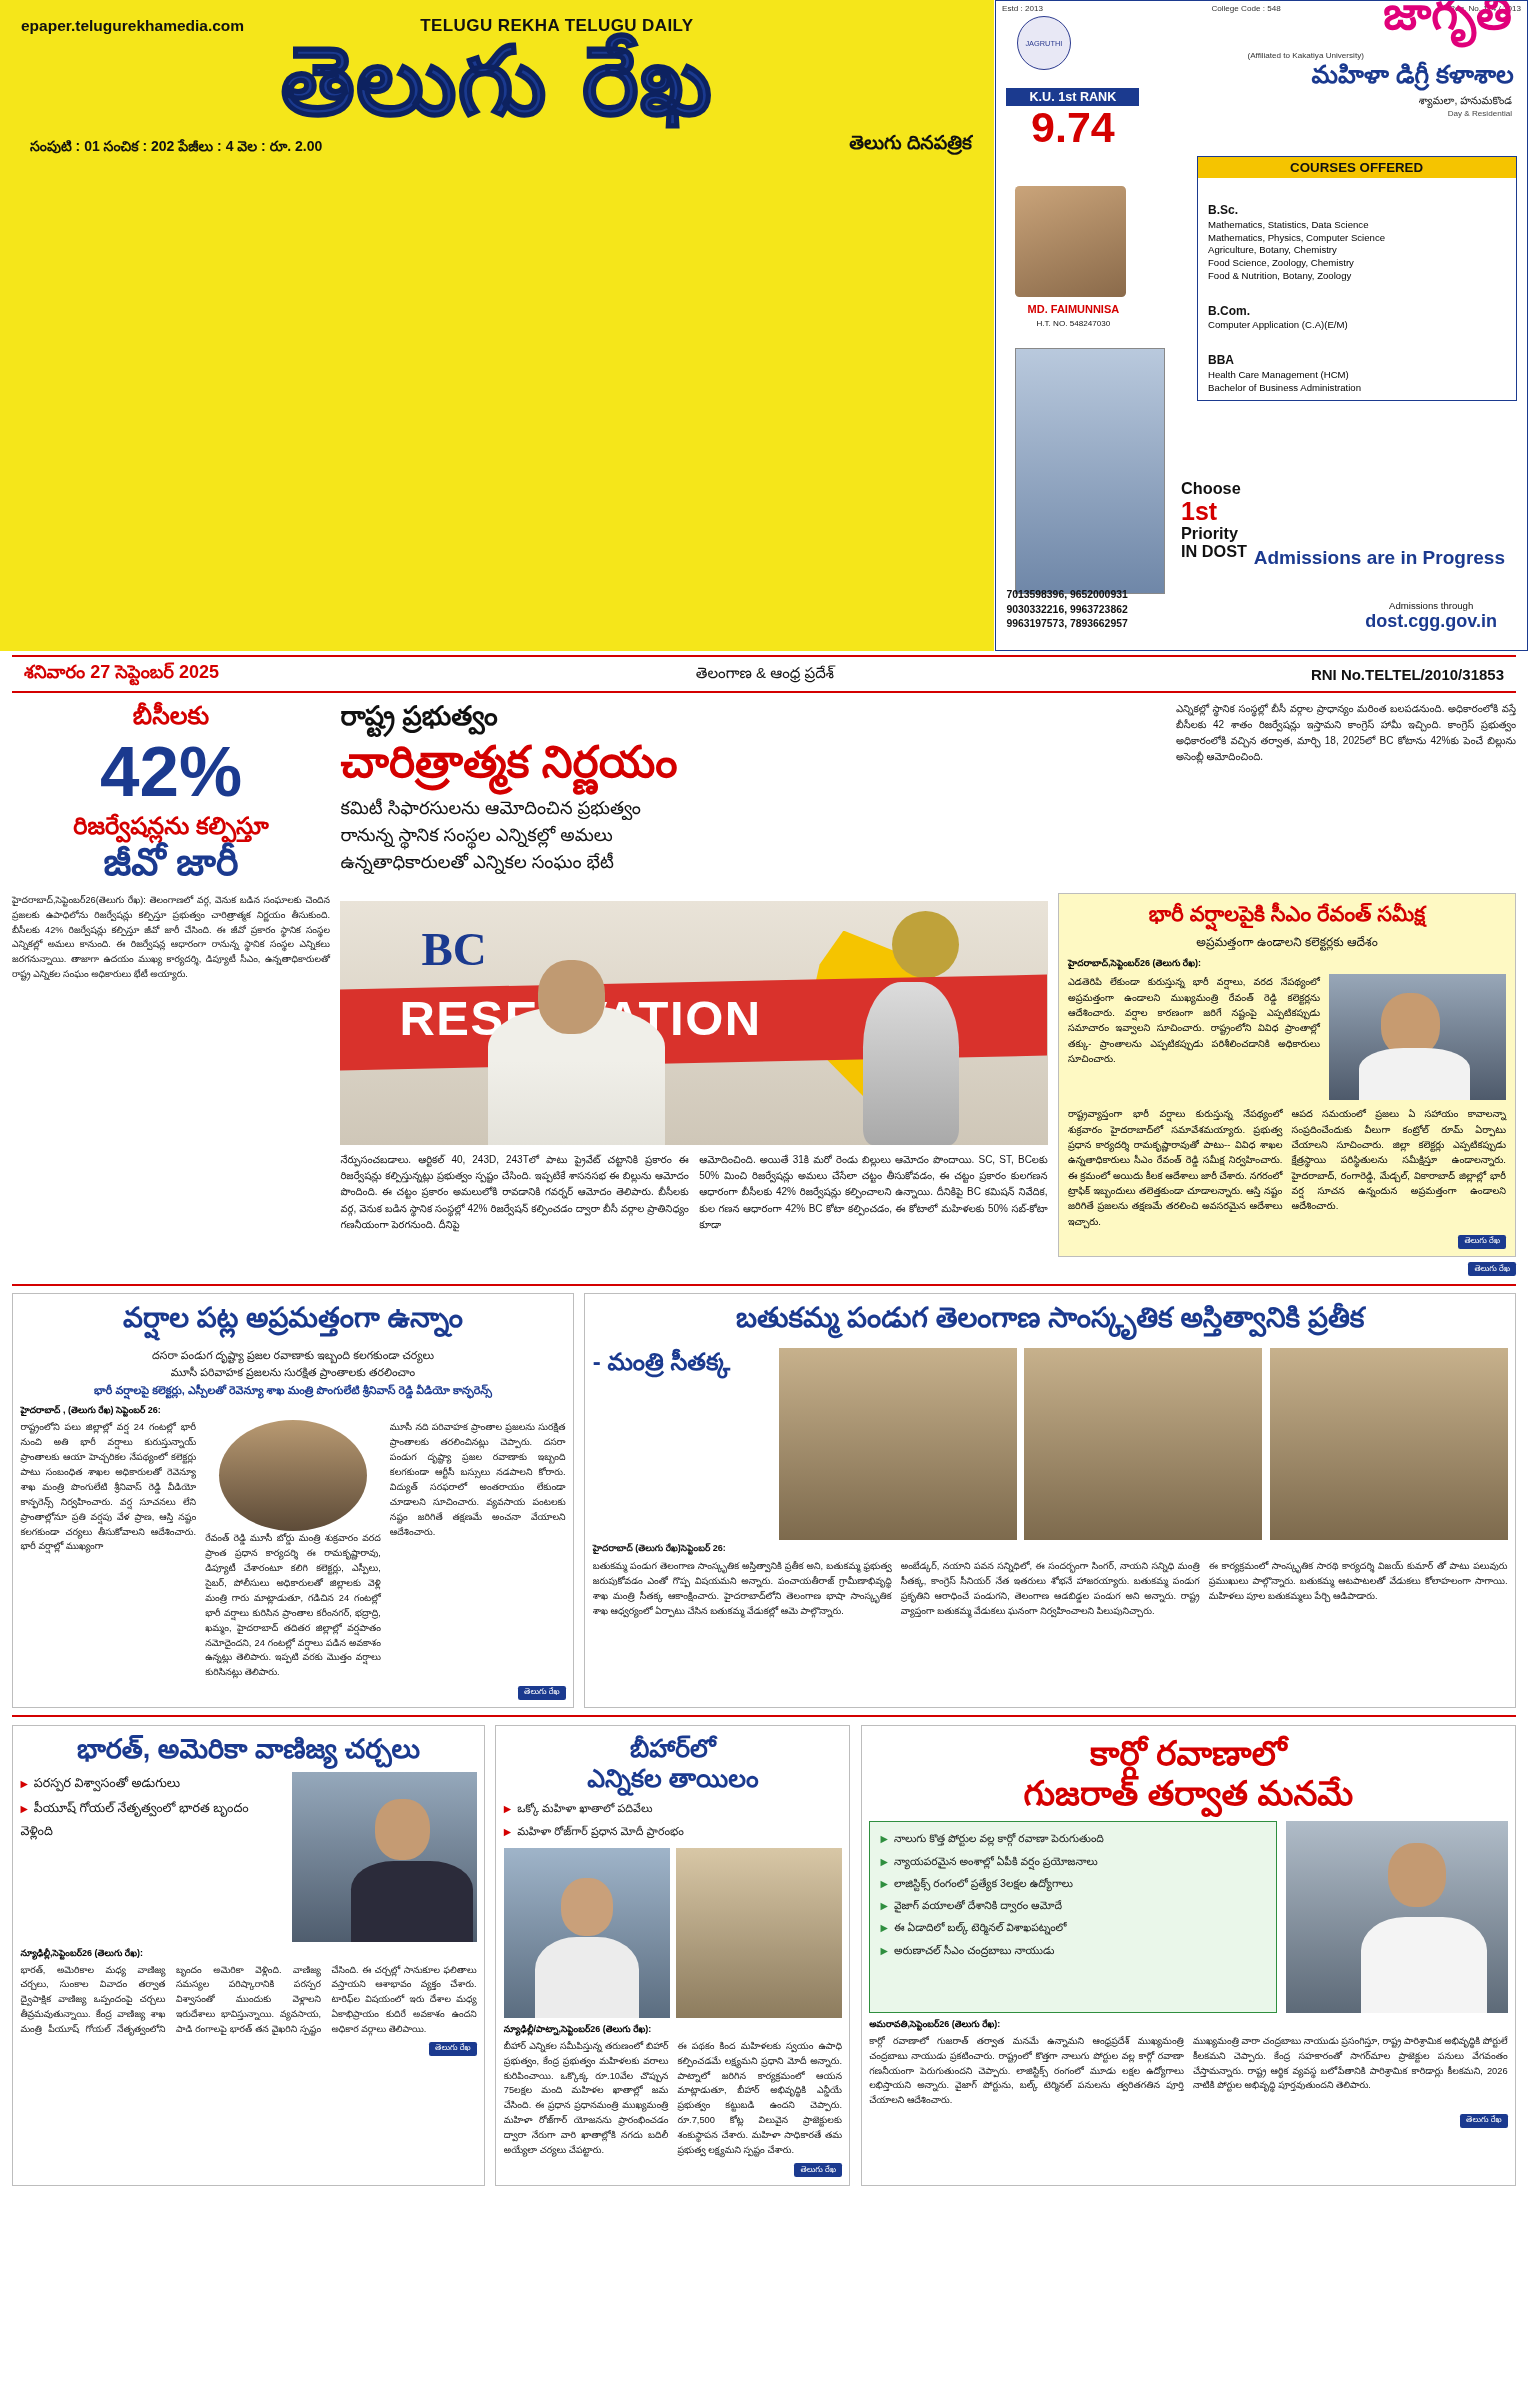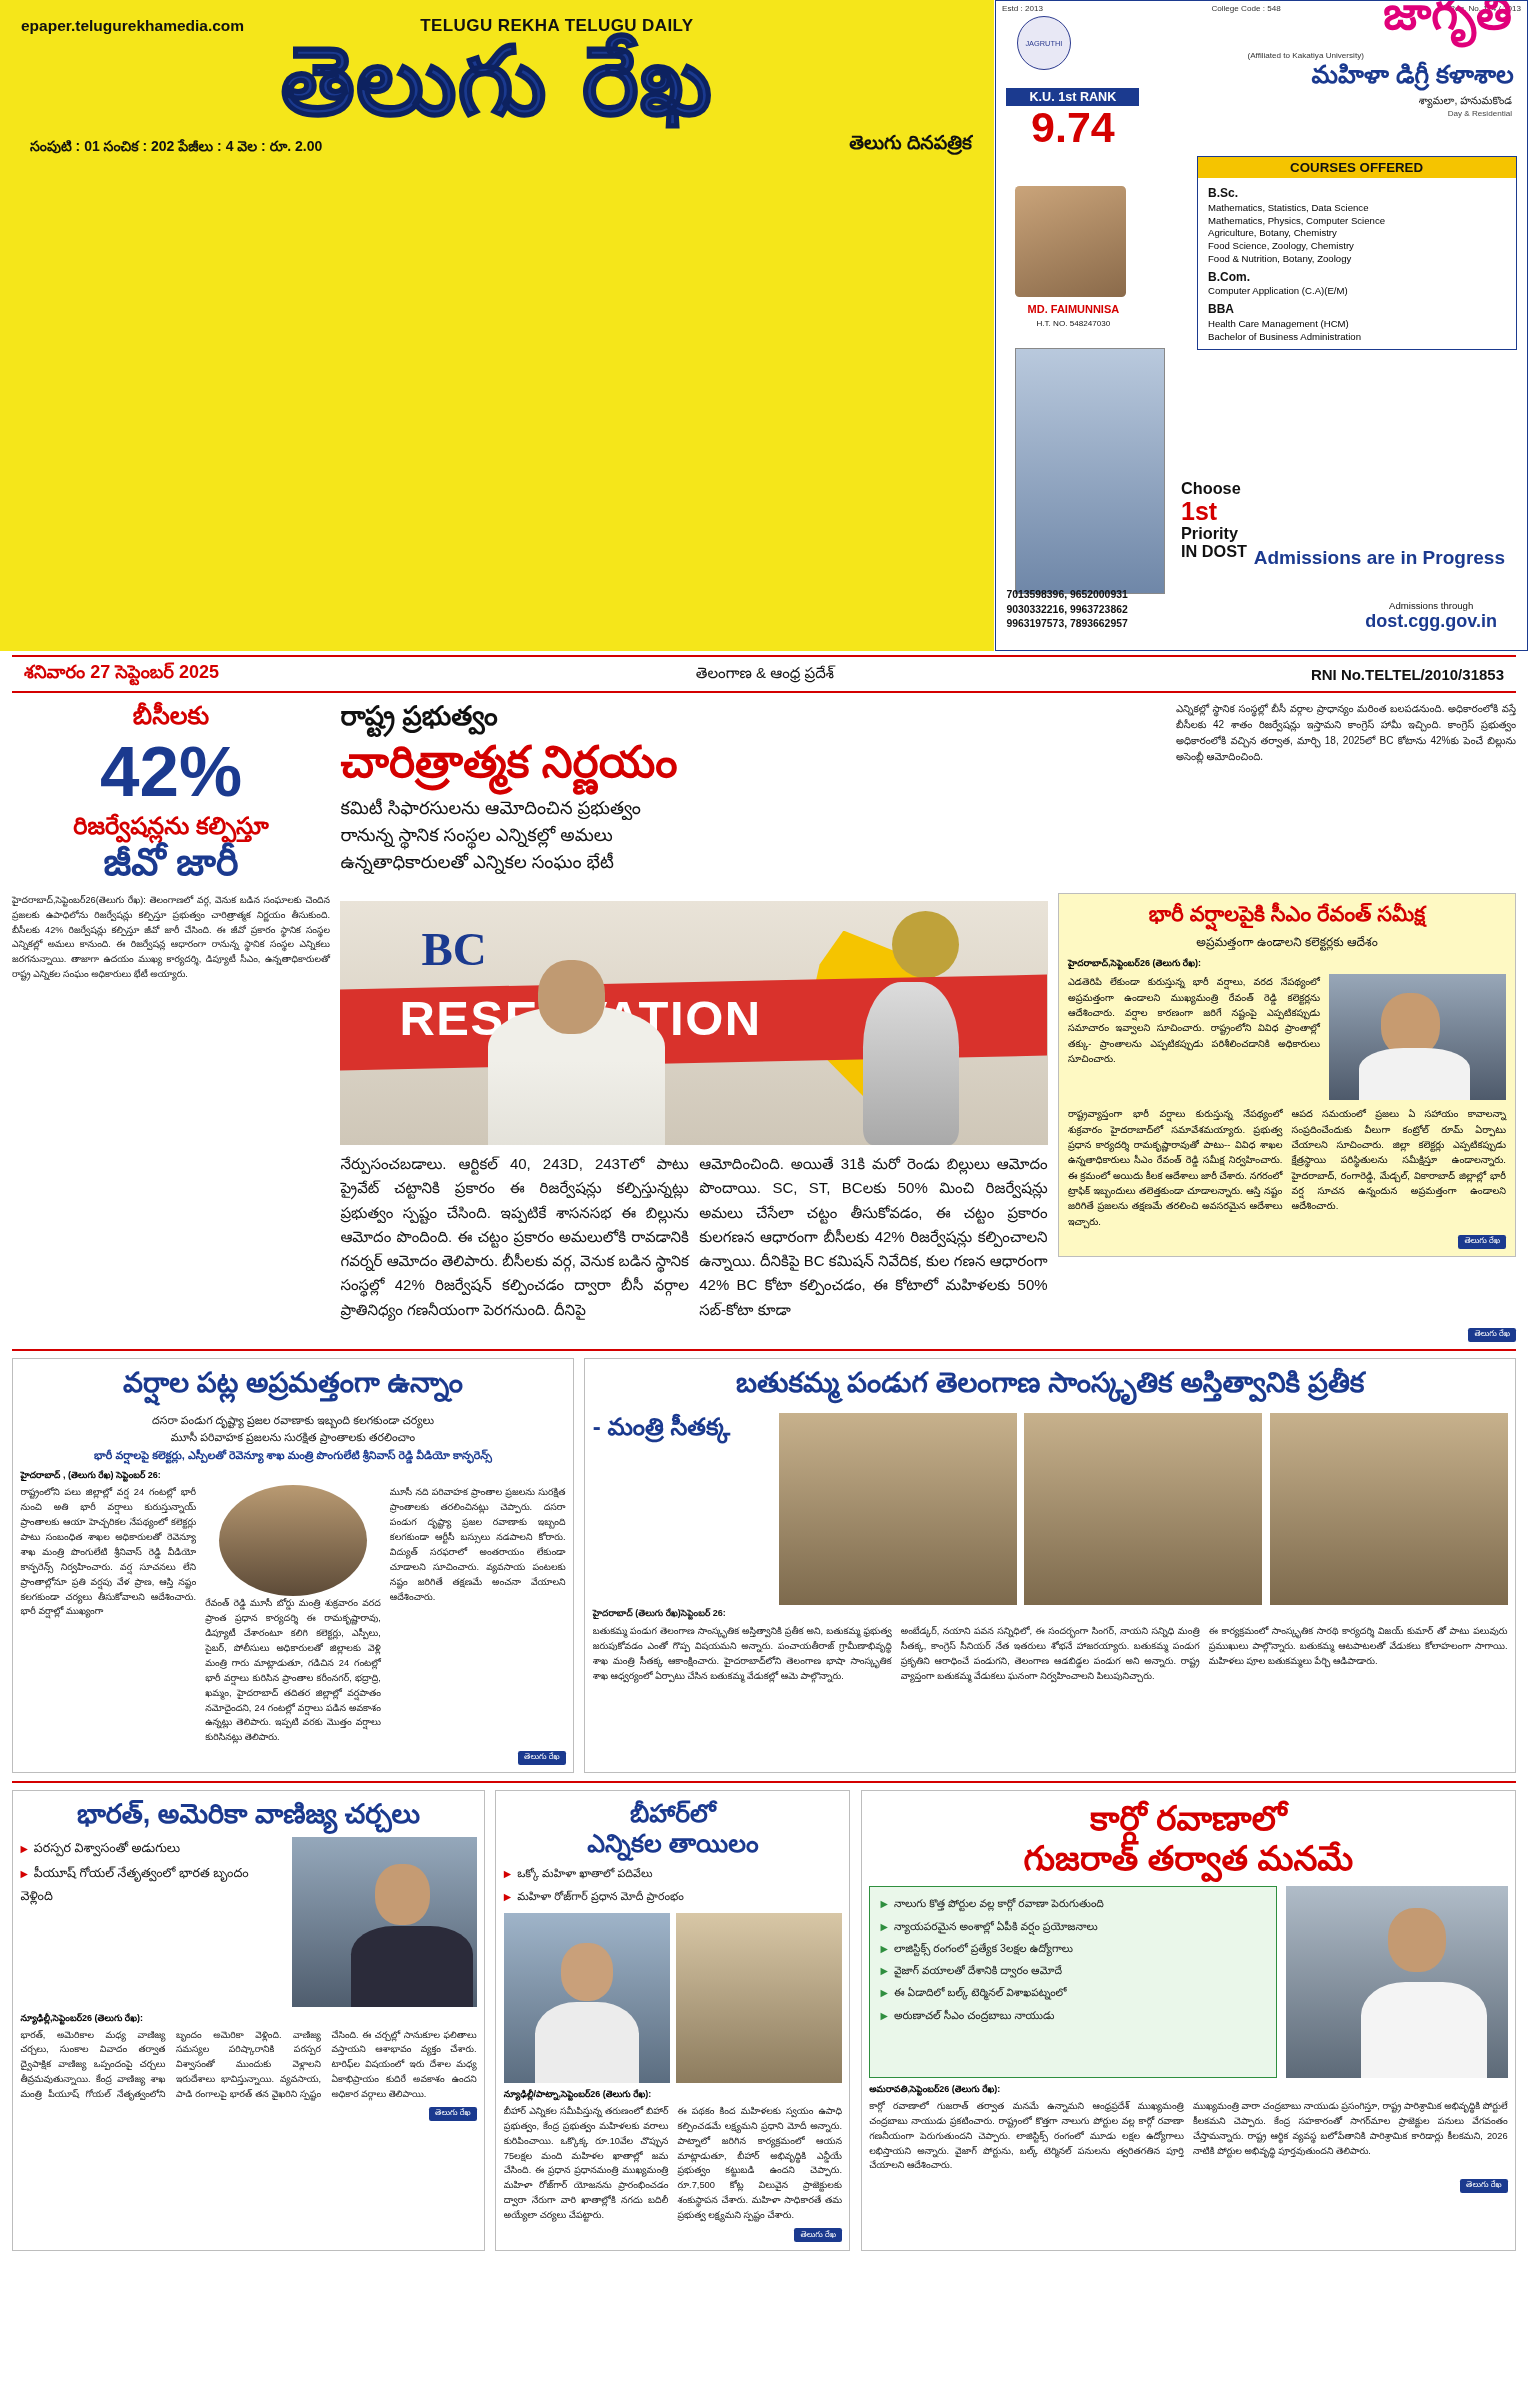--- a/index.html
+++ b/index.html
@@ -41,7 +41,7 @@
   .ad-courses h4{margin:0;background:#f5c400;color:#111;font-size:13.3px;text-align:center;padding:3px 0;}
   .ad-courses ul{margin:0;padding:4.4px 7.4px 6px 10.4px;font-size:9.6px;line-height:1.35;}
   .ad-courses li{list-style:none;}
-  .ad-courses .hd{font-weight:bold;font-size:12px;margin-top:3px;color:#111;}
+  .ad-courses .hd{font-weight:bold;font-size:12px;margin-top:20px;color:#111;}
   .ad-building{position:absolute;left:19px;top:347px;width:148px;height:244px;background:linear-gradient(180deg,#b9c9dd,#6f87a8);border:0.7px solid #888;}
   .ad-choose{position:absolute;left:185px;bottom:89px;font-size:16.3px;font-weight:bold;color:#111;line-height:1.1;}
   .ad-choose .big{color:#d40000;font-size:25px;}

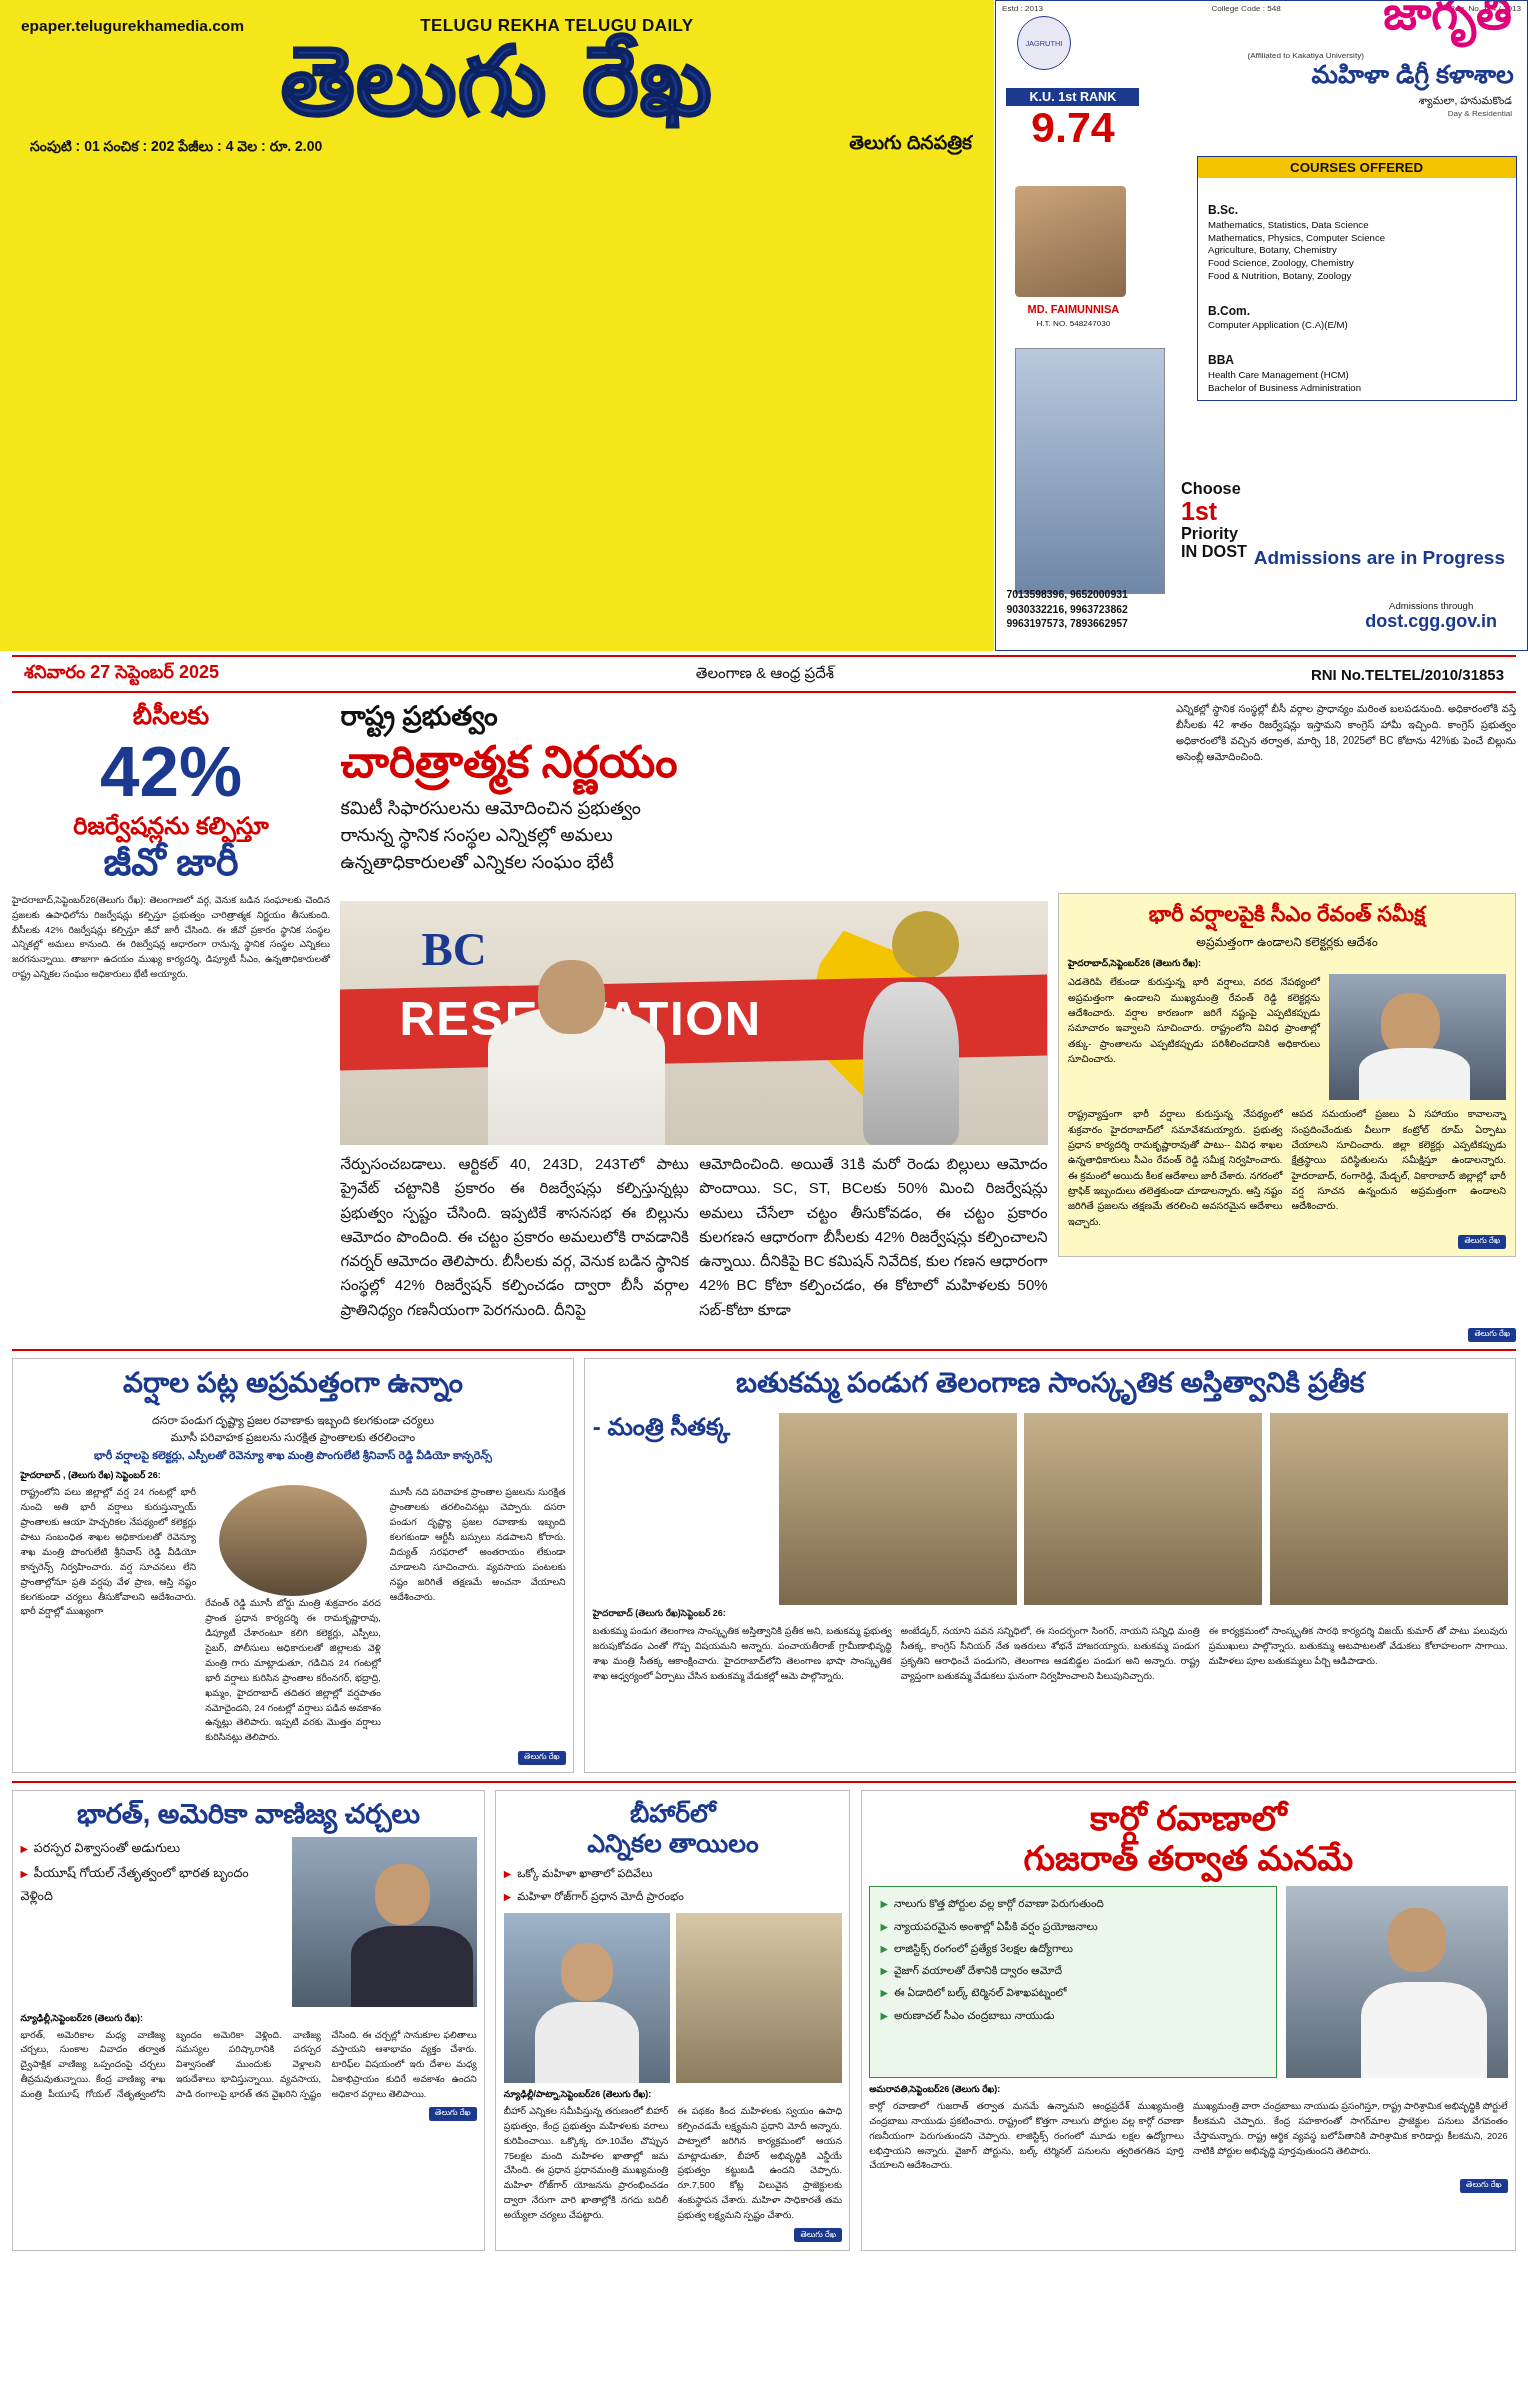--- a/index.html
+++ b/index.html
@@ -80,7 +80,7 @@
   .bcres .map{position:absolute;right:111px;top:30px;width:133px;height:170px;background:#f5c400;clip-path:polygon(30% 0,100% 22%,88% 78%,48% 100%,0 62%,12% 20%);}
   .bcres .hand{position:absolute;right:89px;bottom:0;width:96px;height:163px;background:linear-gradient(180deg,#dcdcdc,#a9a9a9);border-radius:40% 40% 10% 10%;}
   .smallcols{display:flex;gap:10.4px;margin-top:7.4px;}
-  .smallcols .c{flex:1;font-size:15px;line-height:1.62;text-align:justify;color:#111;}
+  .smallcols .c{flex:1;font-size:10px;line-height:1.62;text-align:justify;color:#111;}
   
   .cmbox{border:1.5px solid #bdbdbd;background:#fef9c3;padding:7.4px 9px;box-sizing:border-box;}
   .cmbox h3{margin:0;text-align:center;font-size:21px;color:#d40000;font-weight:bold;}

